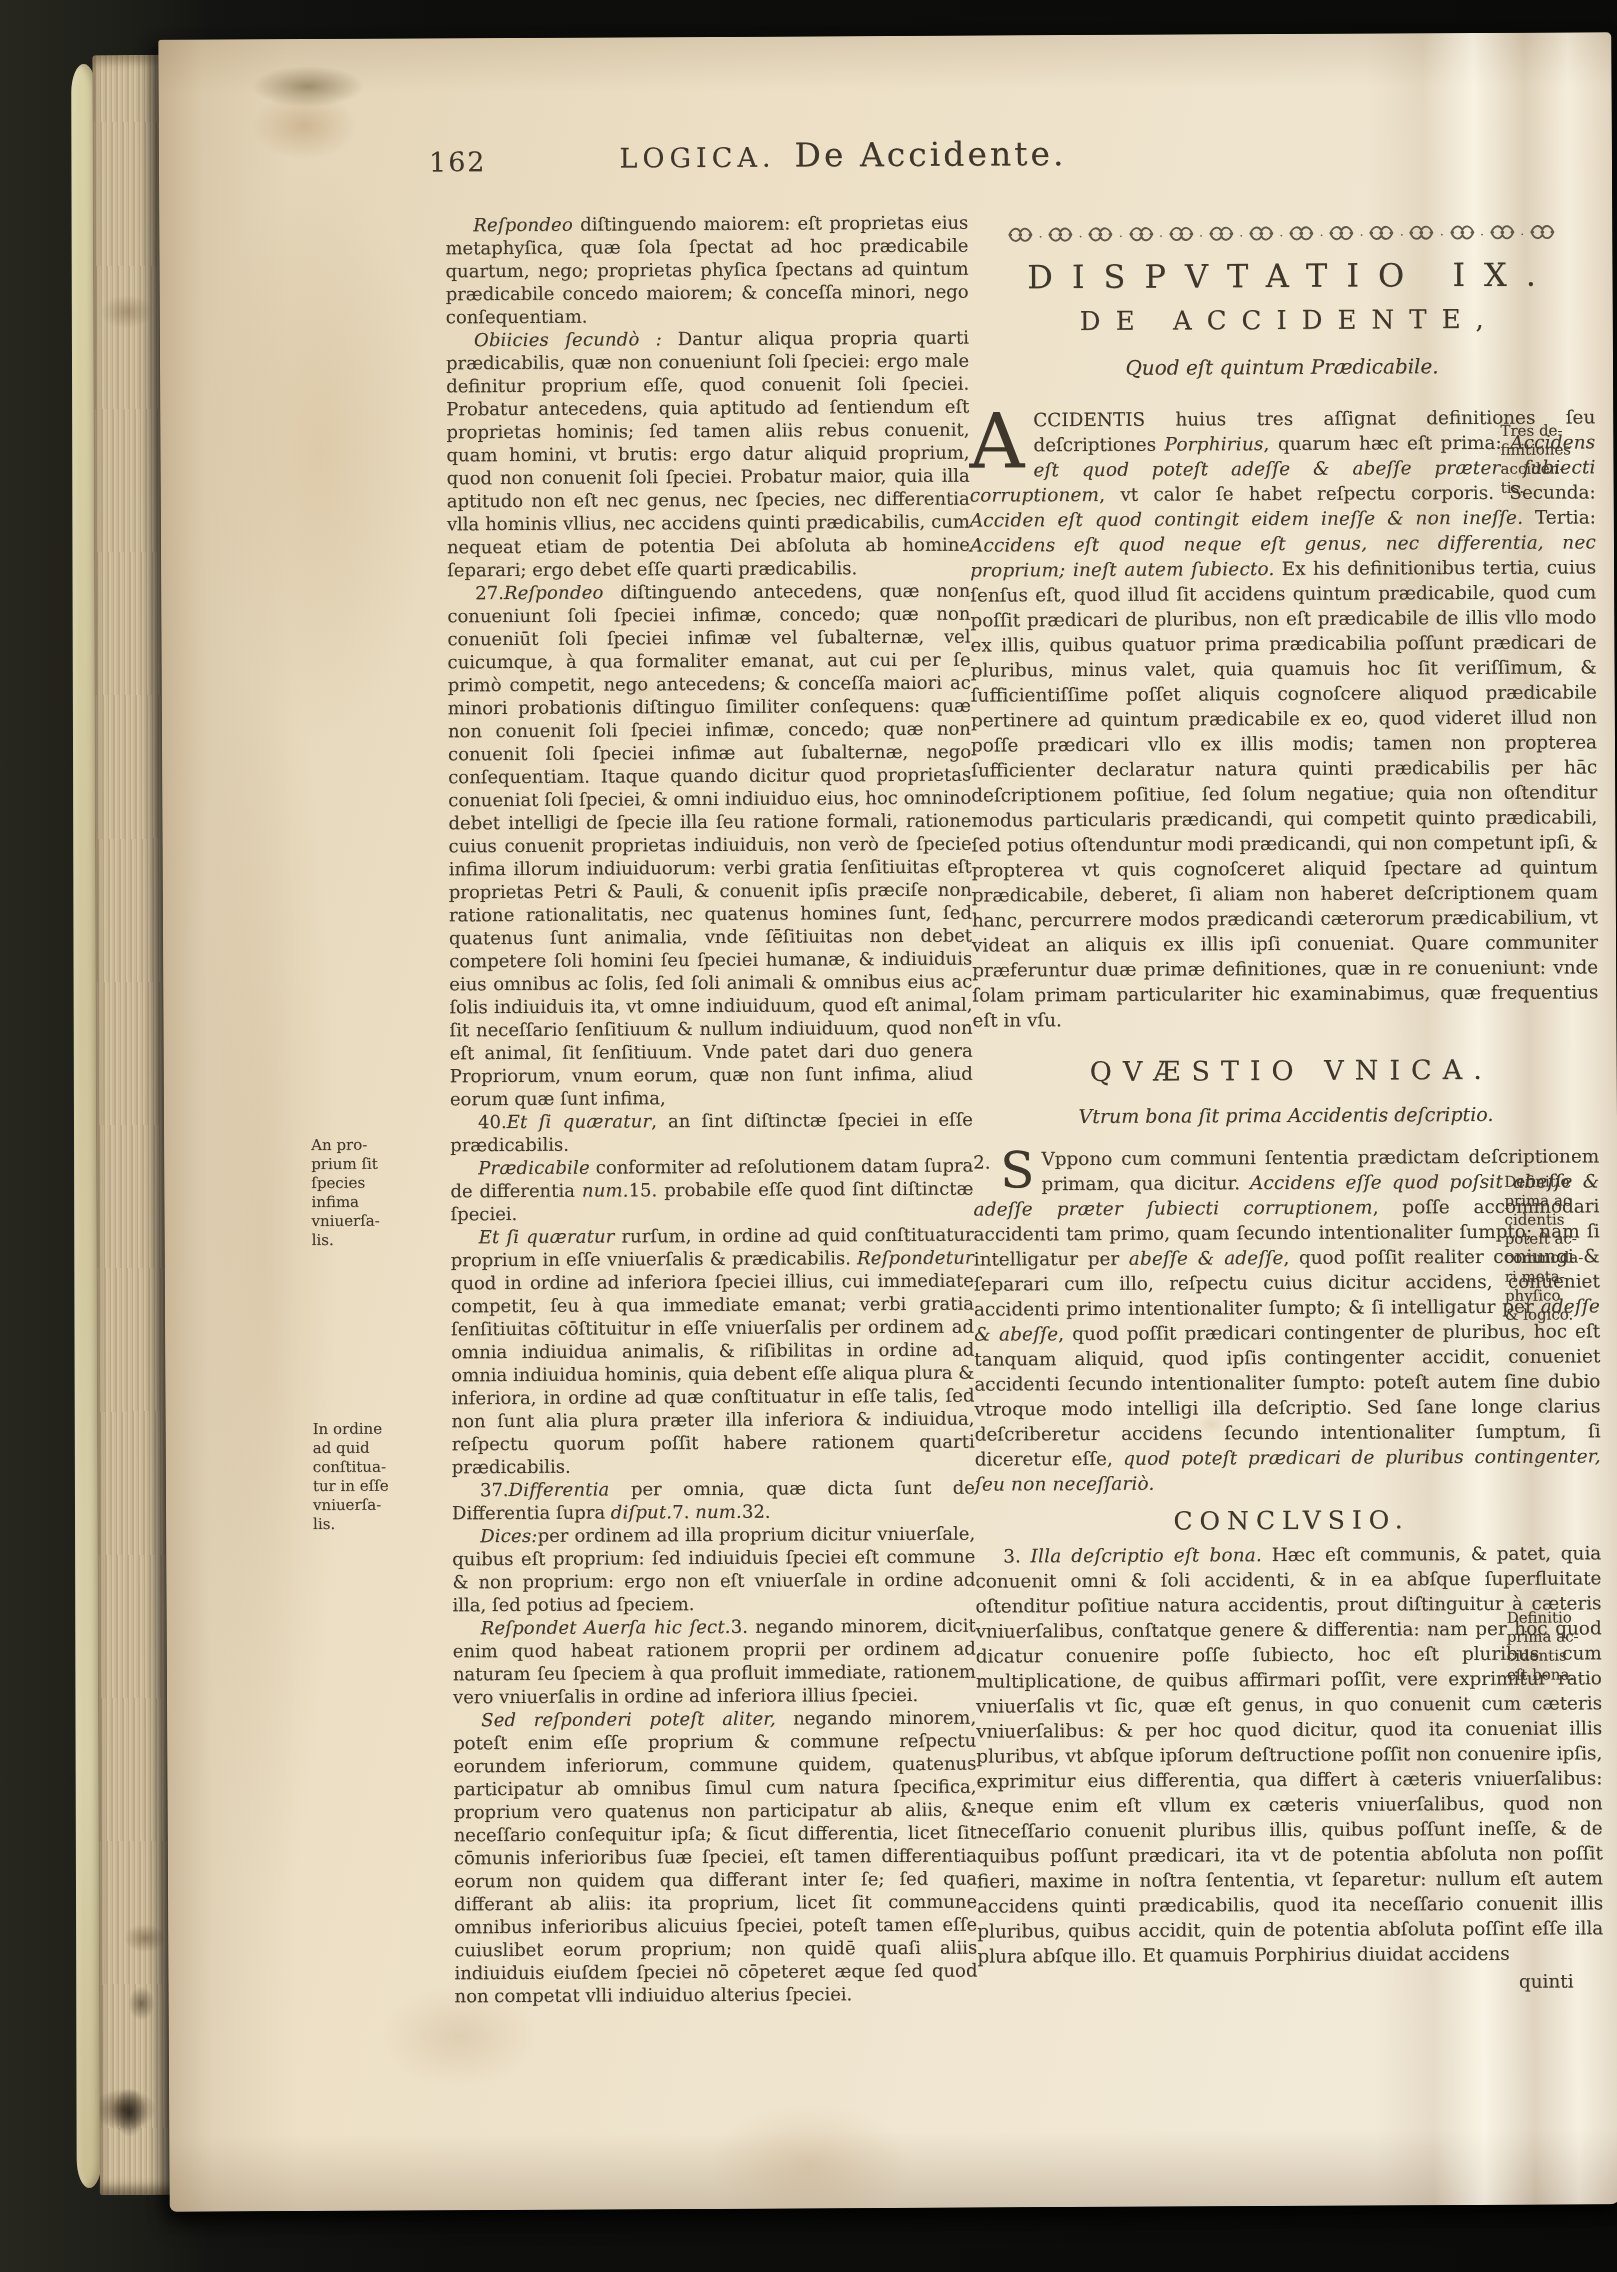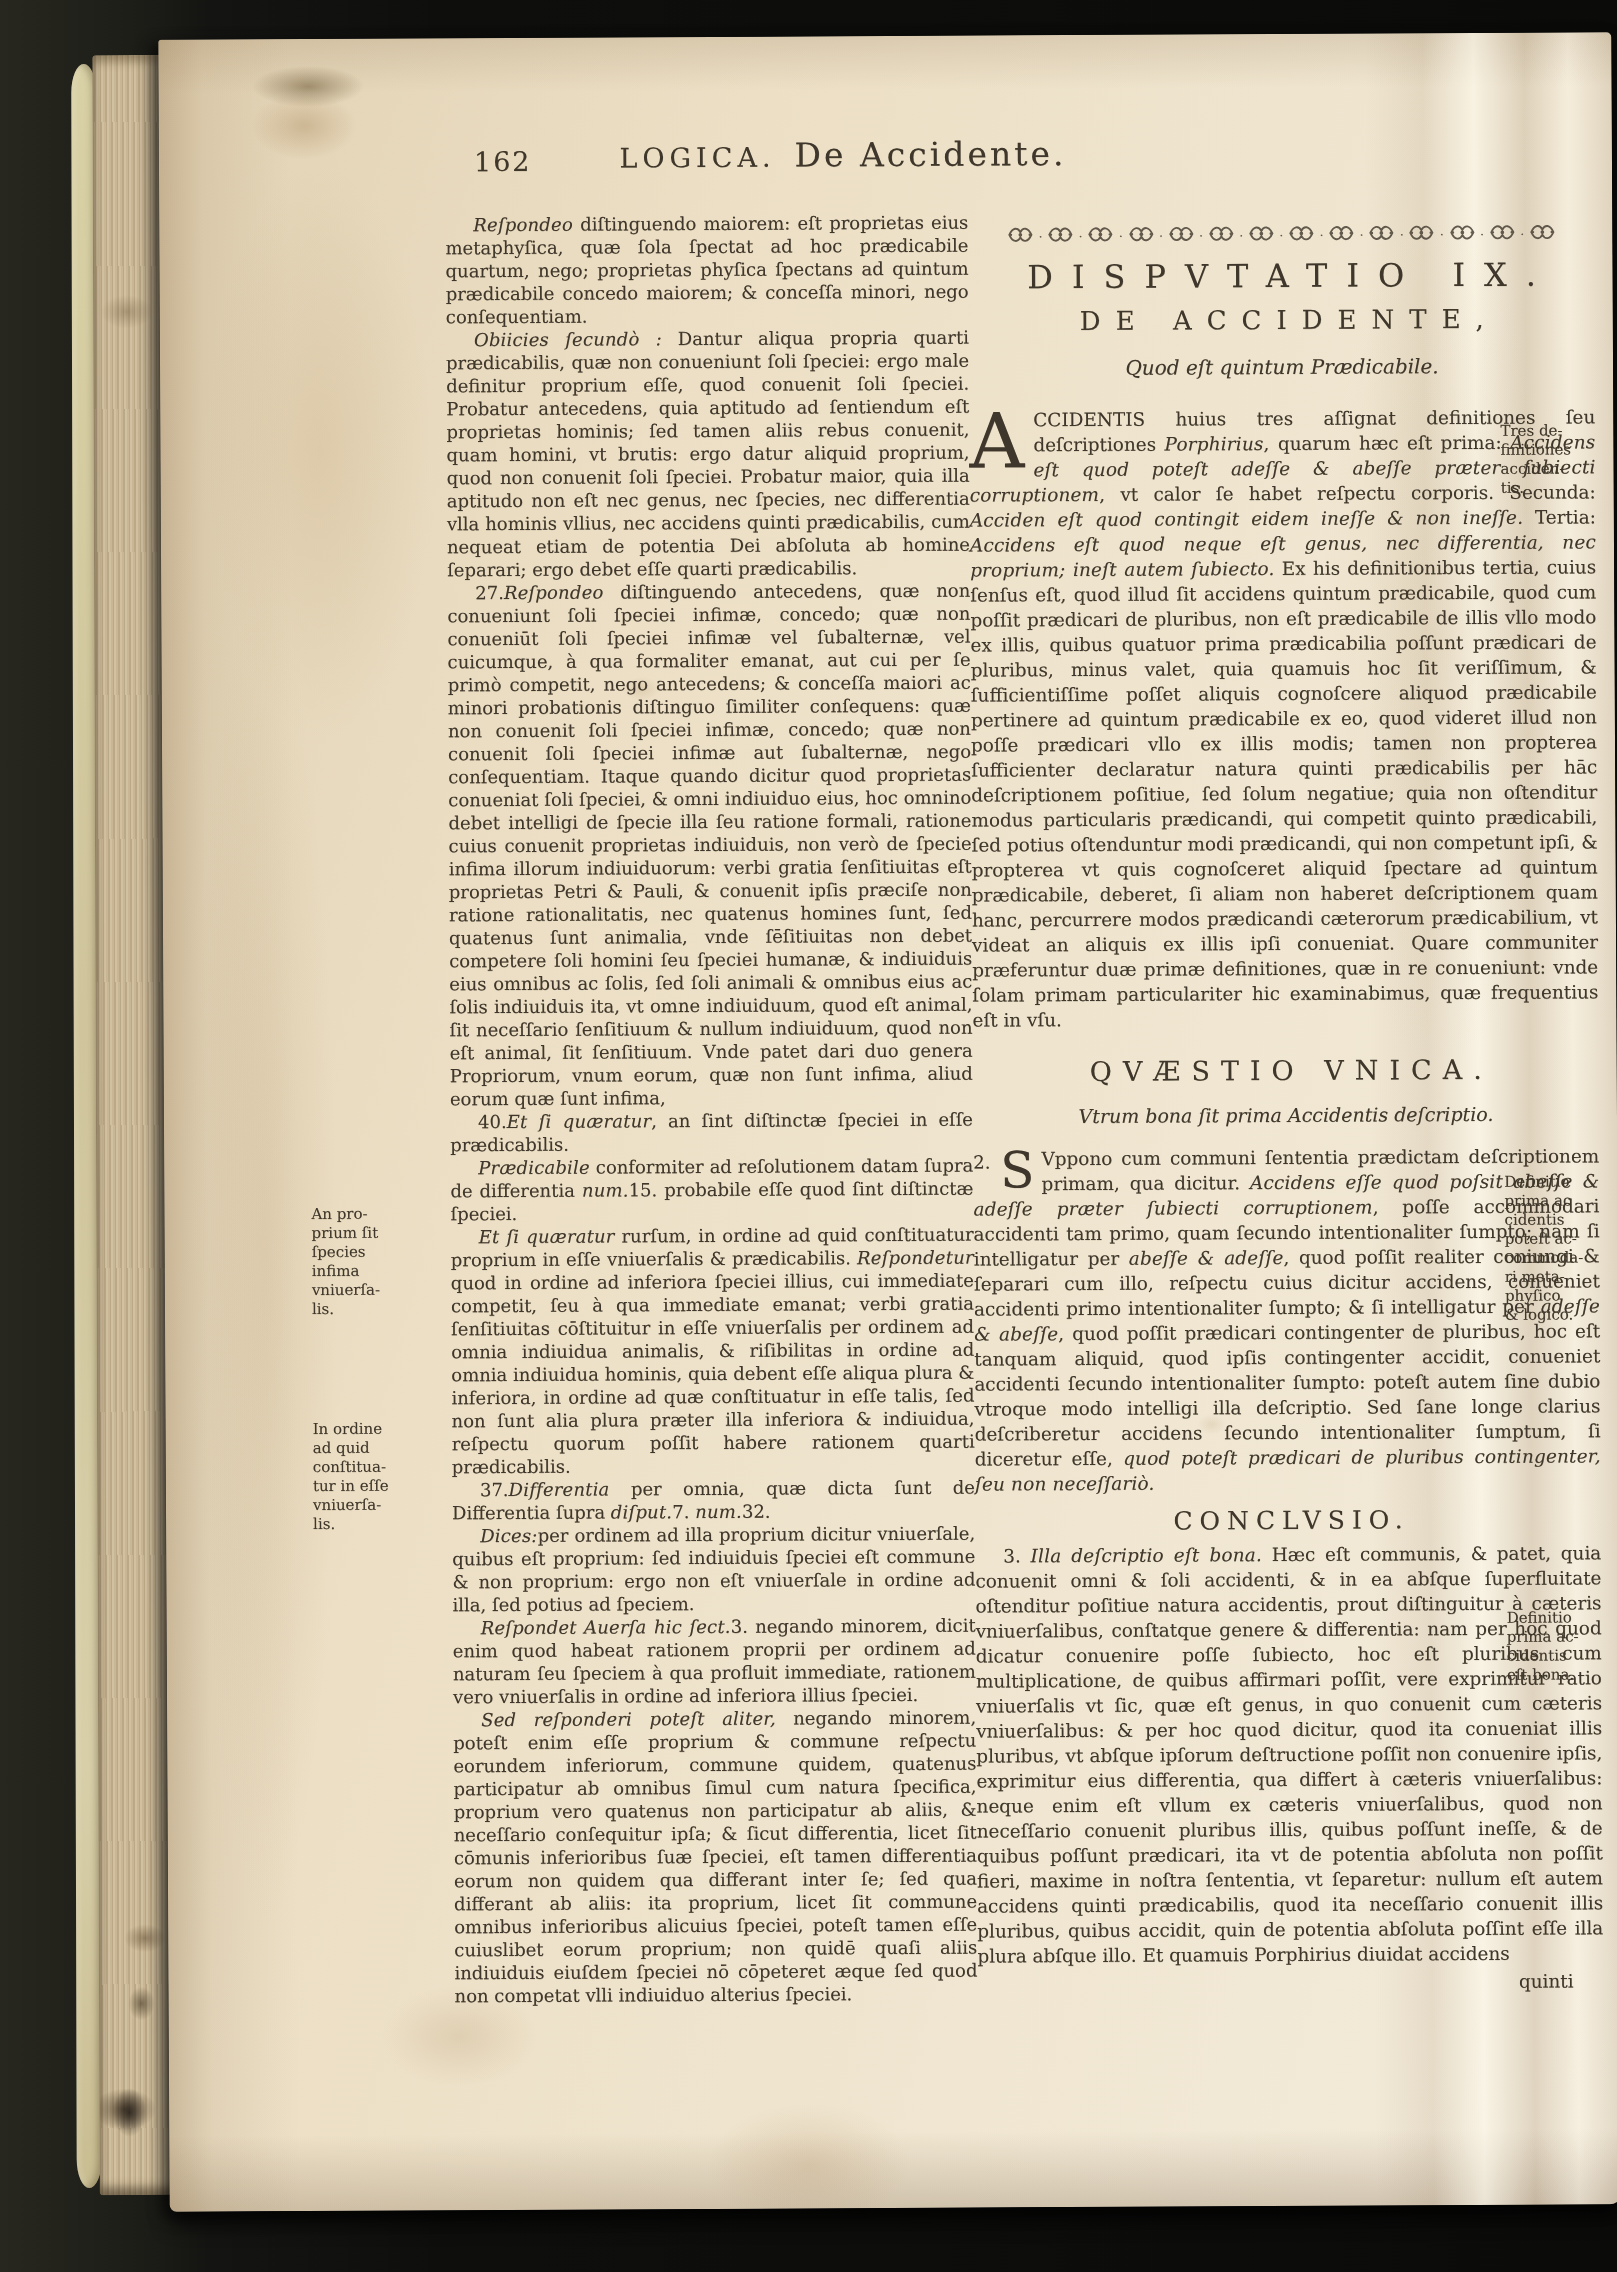--- a/index.html
+++ b/index.html
@@ -42,7 +42,7 @@
   
   .ink{color:#3f372b;text-shadow:0.2px 0.3px 0.4px rgba(80,65,45,.38);}
   .hdr-row{position:absolute;left:0;top:99px;width:100%;}
-  .pagenum{position:absolute;left:270px;top:9px;font-size:27px;letter-spacing:2px;margin-left:45px;}
+  .pagenum{position:absolute;left:270px;top:9px;font-size:27px;letter-spacing:2px;}
   .runtitle{position:absolute;left:179px;top:0;width:1010px;text-align:center;white-space:nowrap;}
   .rt-main{font-size:27px;letter-spacing:5px;}
   .rt-sub{font-size:33px;letter-spacing:3px;margin-left:19px;}

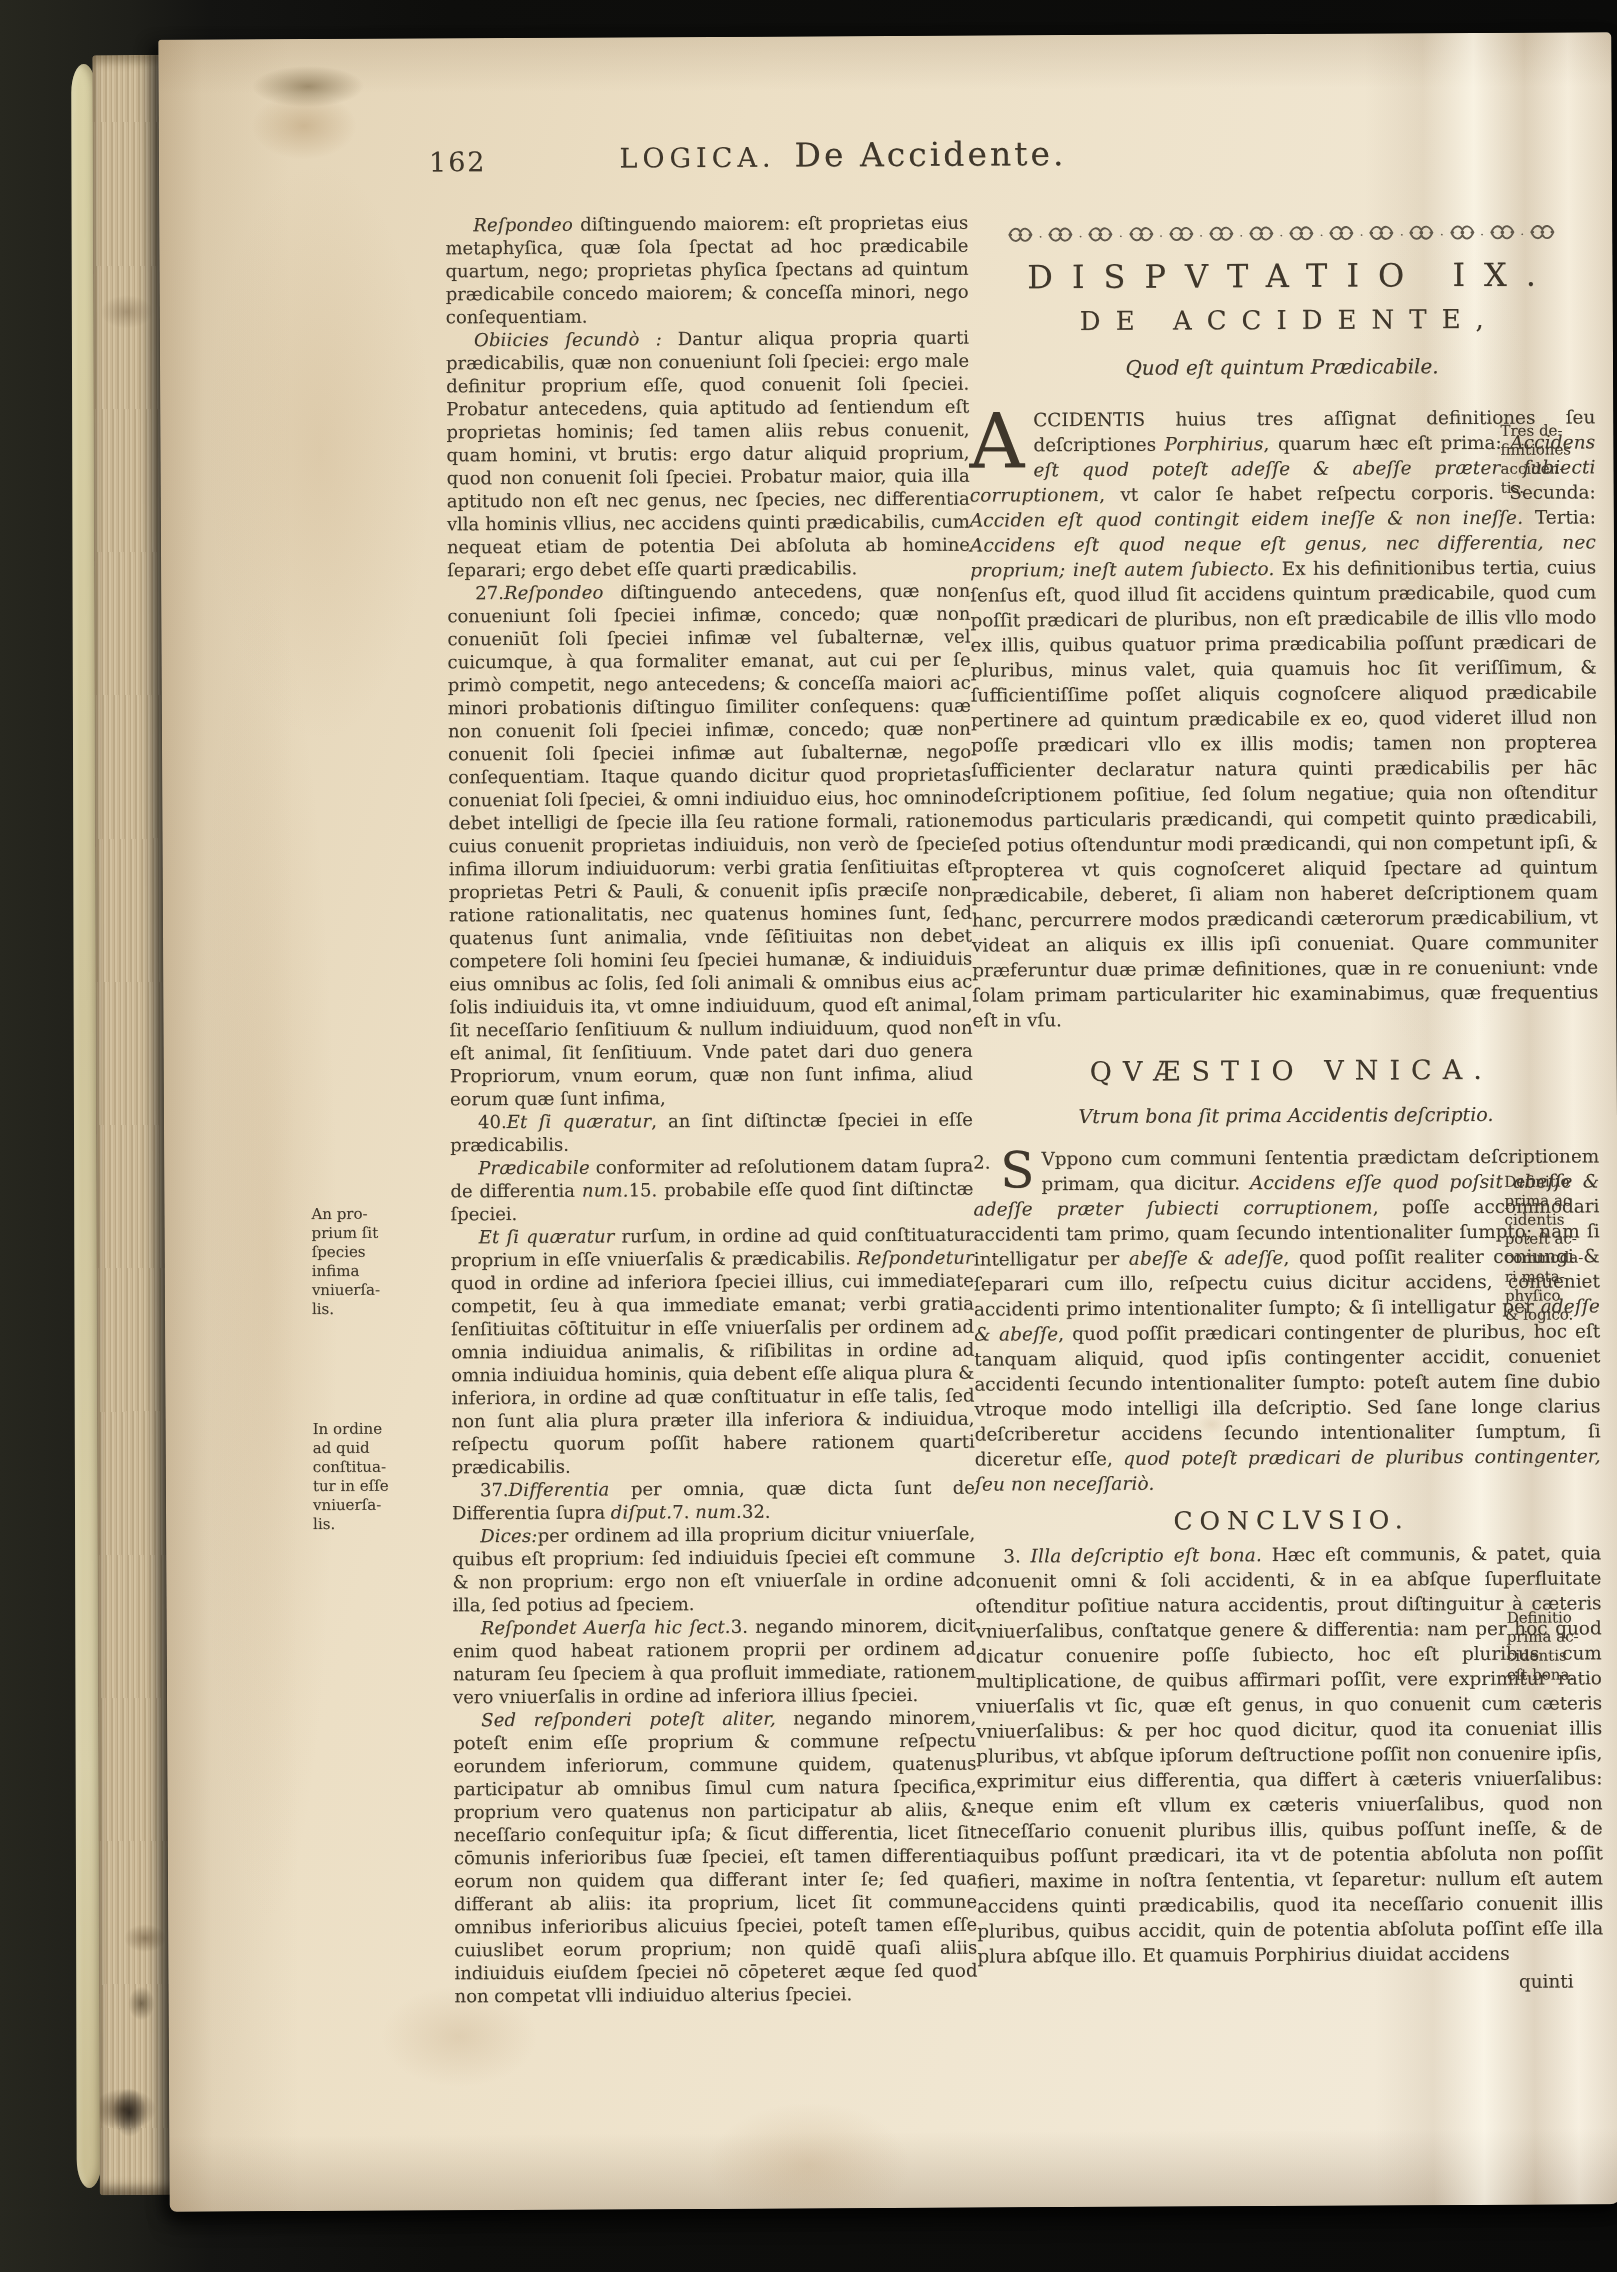--- a/index.html
+++ b/index.html
@@ -222,7 +222,7 @@
       <div class="catchword">quinti</div>
     </div>
 
-    <div class="mnote mn-l ink" style="top:1166px;">An pro-
+    <div class="mnote mn-l ink" style="top:1097px;">An pro-
 prium ſit
 ſpecies
 infima

